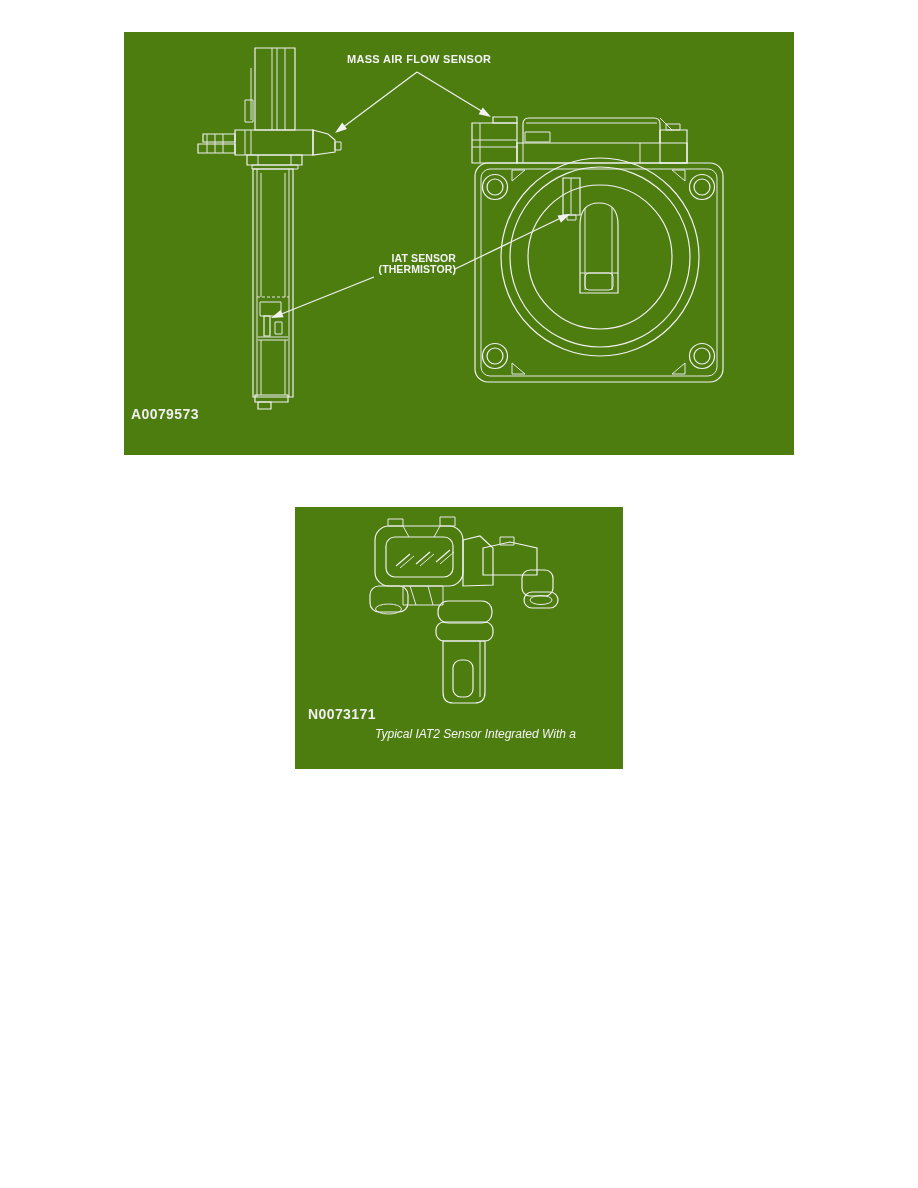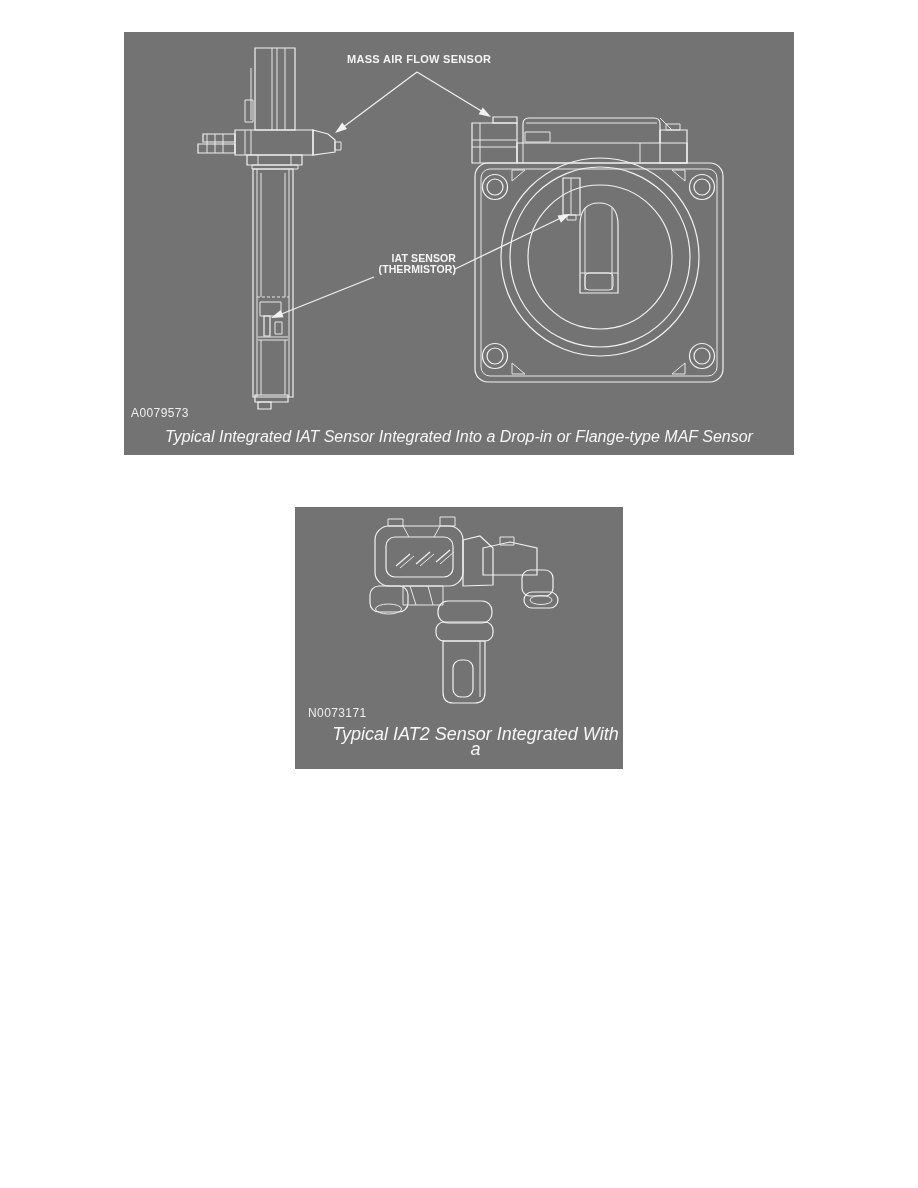--- a/index.html
+++ b/index.html
@@ -12,7 +12,7 @@
   }
   .figure-panel{
     position:absolute;
-    background:#737373;
+    background:#4d7c0f;
   }
   #fig1{left:124px;top:32px;width:670px;height:423px;}
   #fig2{left:295px;top:507px;width:328px;height:262px;}

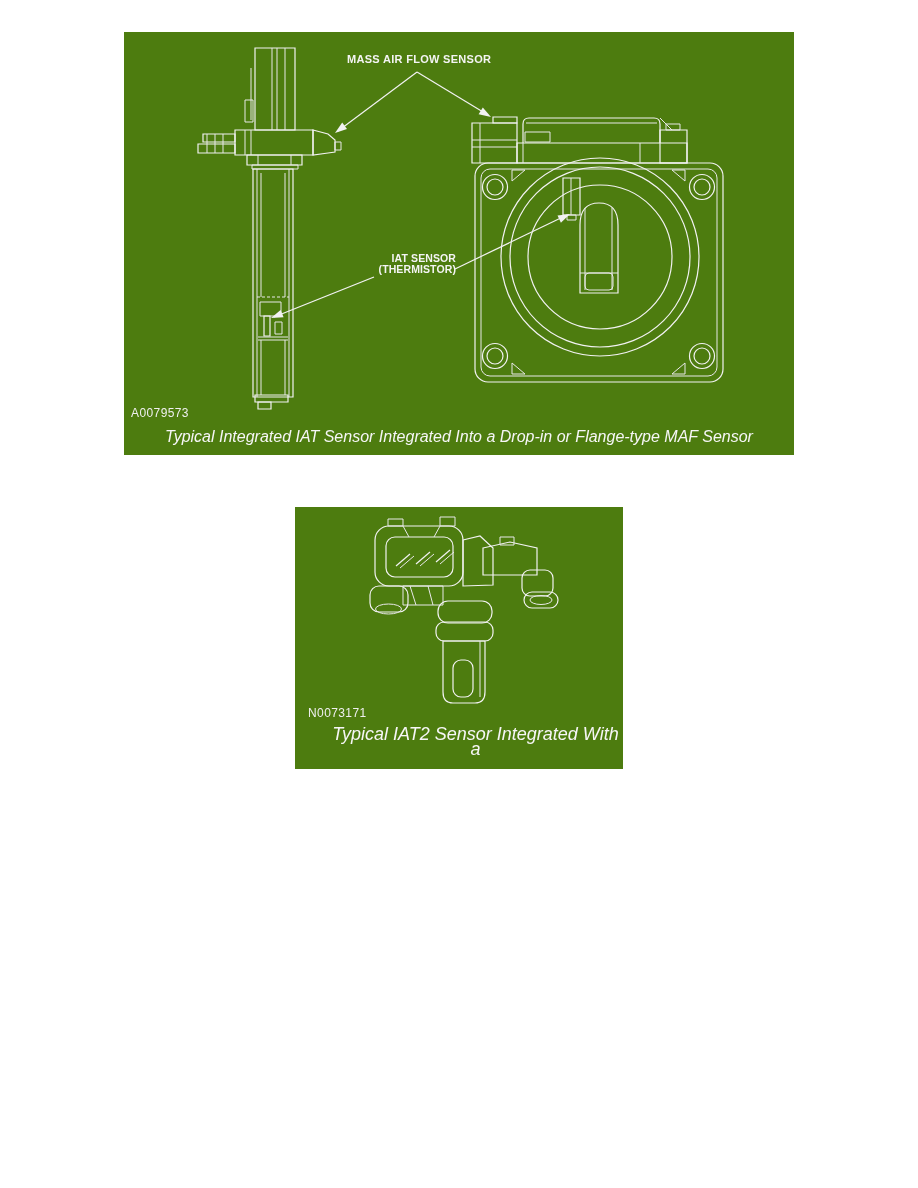--- a/index.html
+++ b/index.html
@@ -33,8 +33,8 @@
   .id-code{
     position:absolute;
     color:#efefef;
-    font-size:12px;
-    font-weight:400;
+    font-size:14px;
+    font-weight:700;
     letter-spacing:0.4px;
   }
   #fig1-id{left:7px;top:374px;}

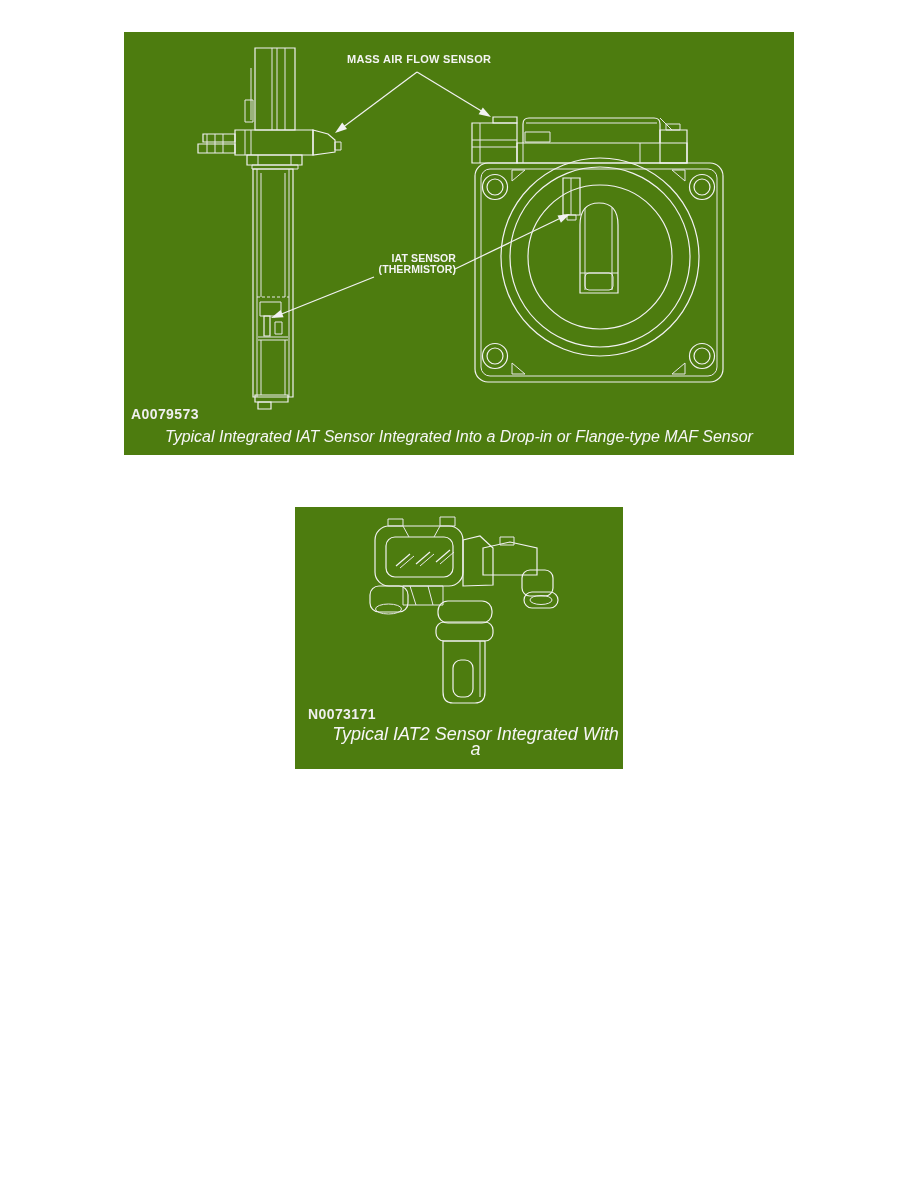--- a/index.html
+++ b/index.html
@@ -180,7 +180,6 @@
 
   <div id="fig1-id" class="id-code">A0079573</div>
 
-  <div id="fig1-caption" class="caption">Typical Integrated IAT Sensor Integrated Into a Drop-in or Flange-type MAF Sensor</div>
 </div>
 
 <div id="fig2" class="figure-panel">

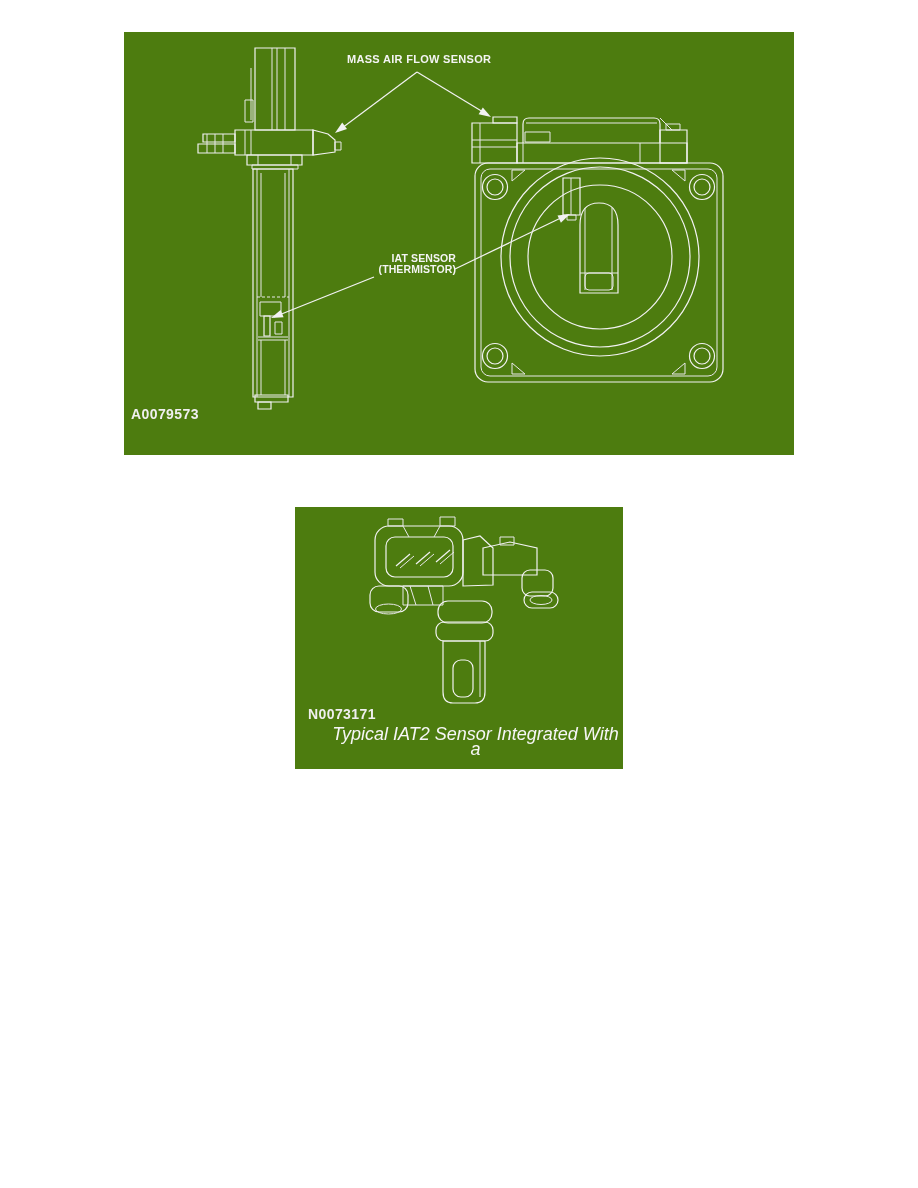--- a/index.html
+++ b/index.html
@@ -48,7 +48,7 @@
     white-space:nowrap;
   }
   #fig1-caption{top:396px;font-size:16px;}
-  #fig2-caption{top:220px;font-size:18px;line-height:15px;white-space:normal;padding-left:33px;}
+  #fig2-caption{top:220px;font-size:12px;line-height:15px;white-space:normal;padding-left:33px;}
   #fig2-caption .ln{display:block;}
   svg *{vector-effect:non-scaling-stroke;}
   .ln-art{stroke:#f2f2f2;fill:none;stroke-width:1.2;}

